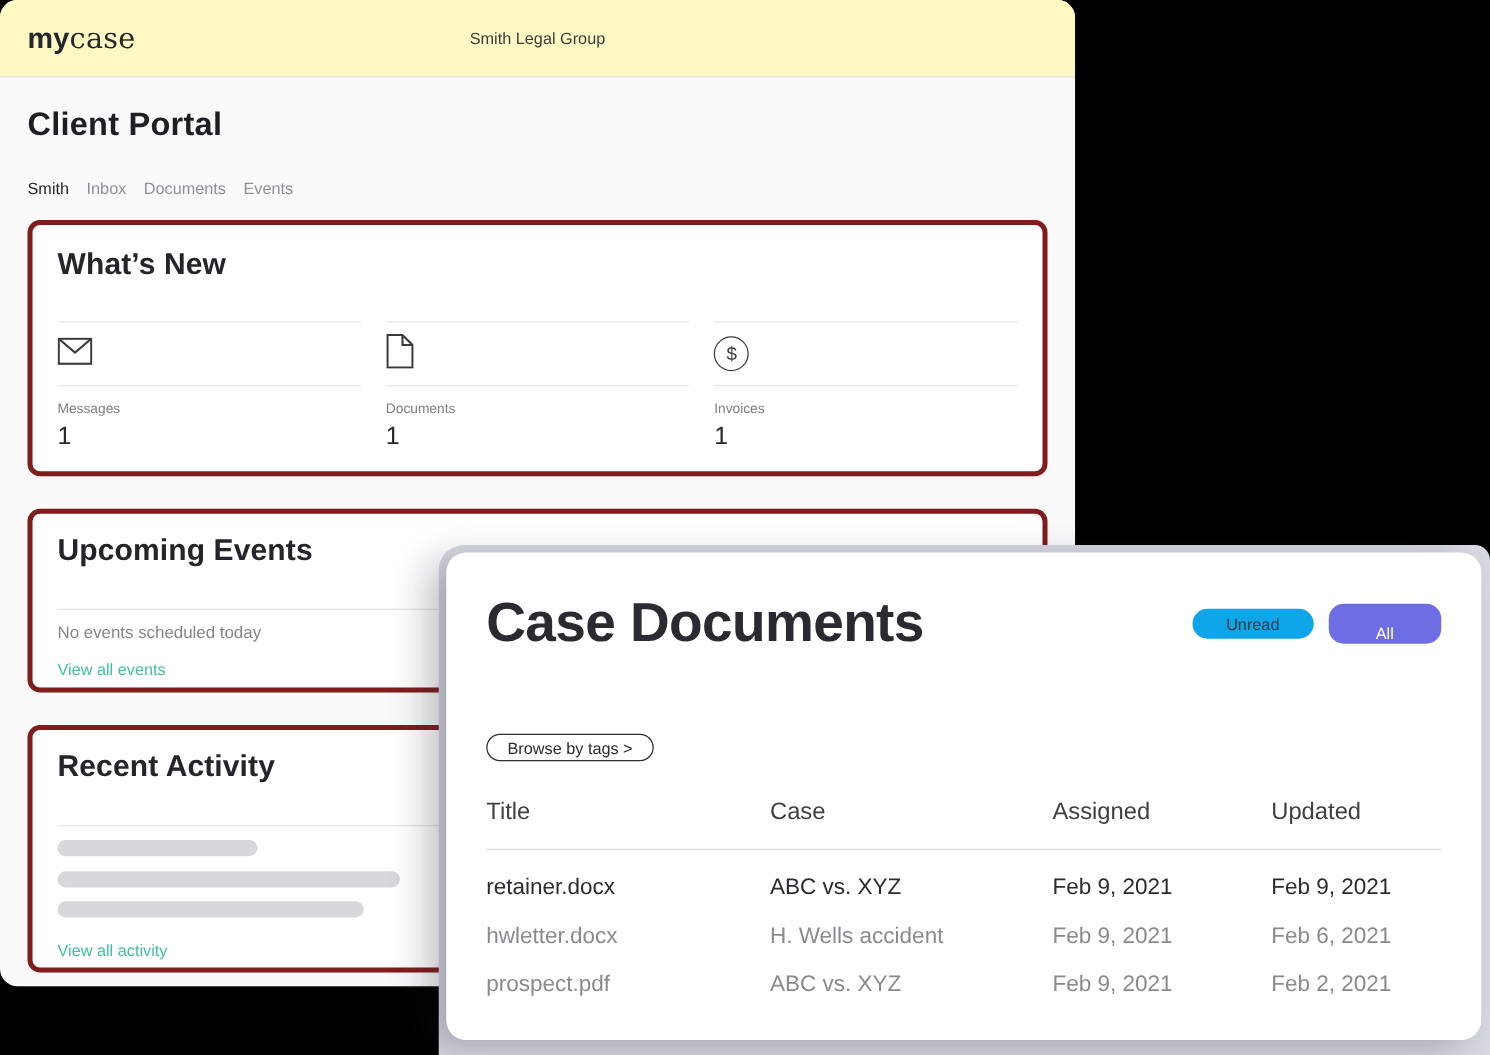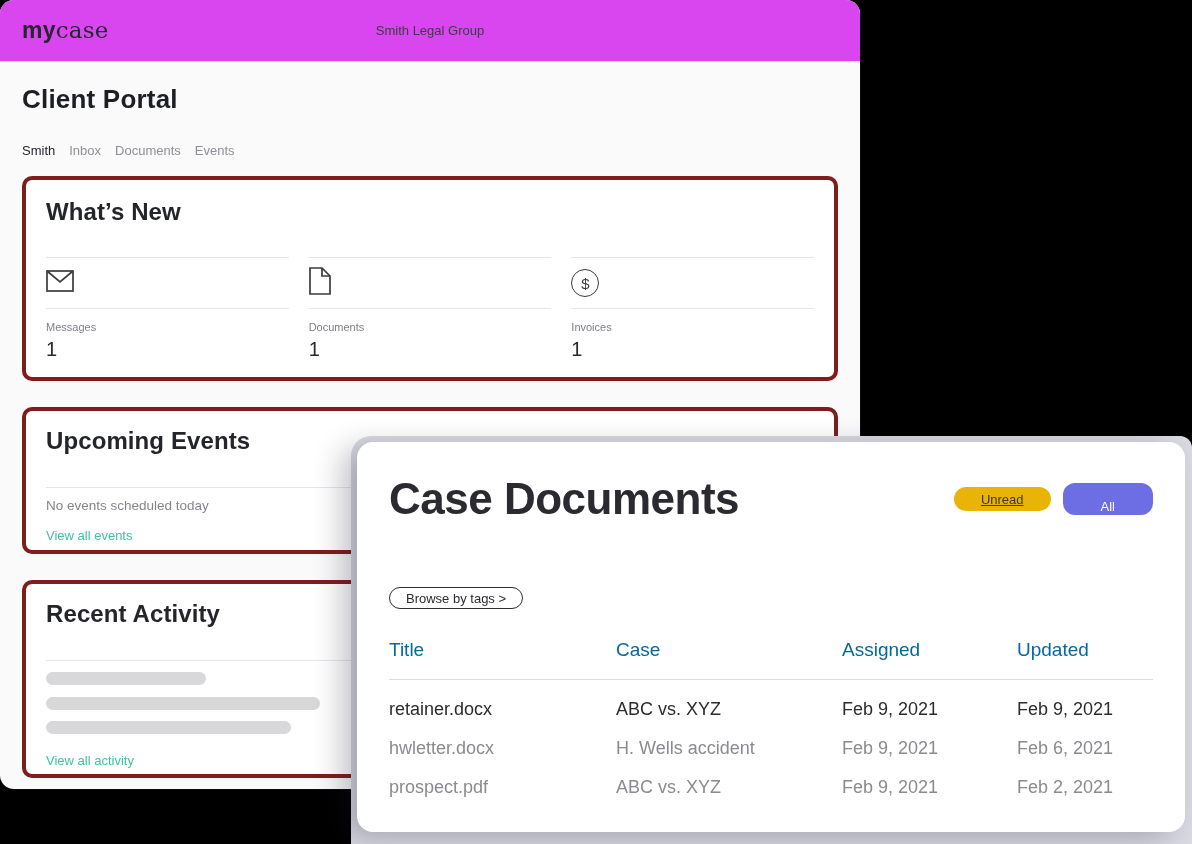--- a/index.html
+++ b/index.html
@@ -19,7 +19,7 @@
     box-shadow:0 0 0 1px rgba(255,255,255,0.05);
   }
   .topbar{
-    height:62px; background:#d946ef; position:relative;
+    height:62px; background:#fef9c3; position:relative;
     display:flex; align-items:center; padding:0 22px;
     border-bottom:1px solid #e4e3e7;
   }

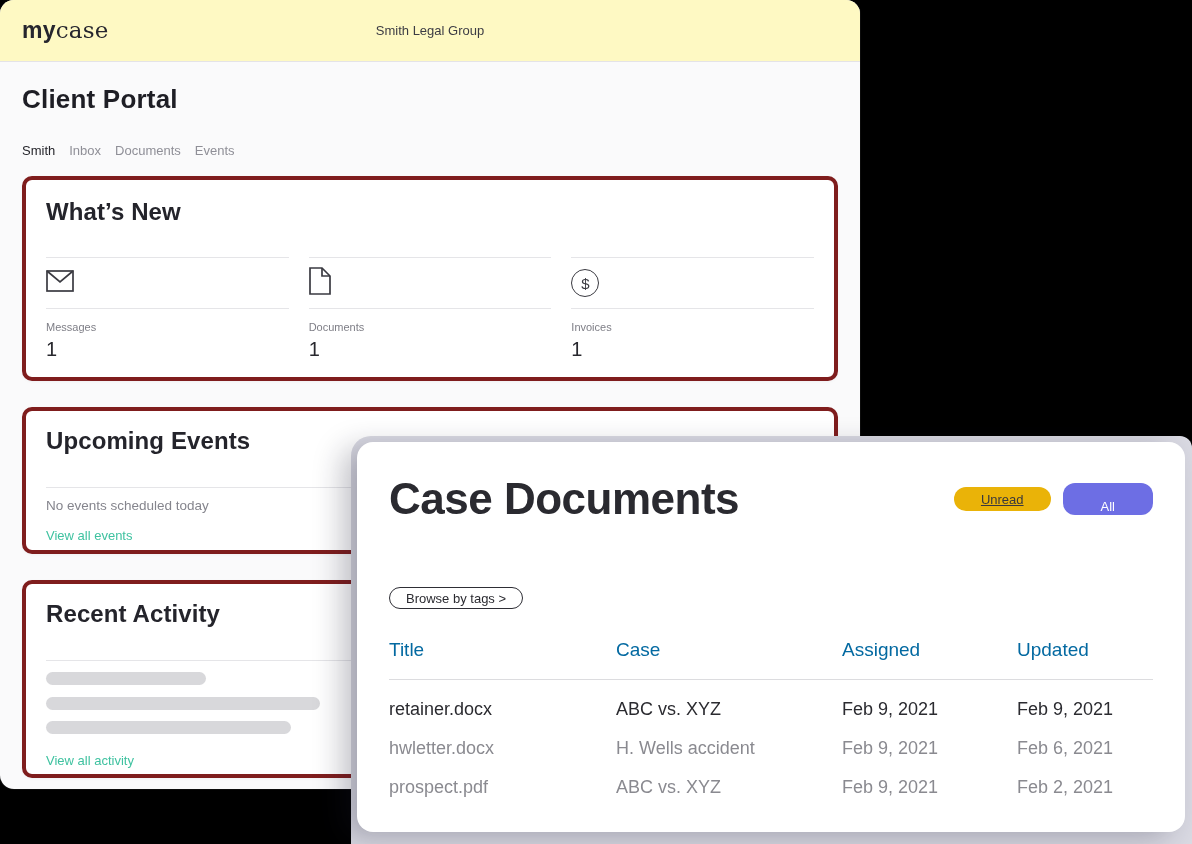--- a/index.html
+++ b/index.html
@@ -86,7 +86,7 @@
   .filter-group{ display:flex; gap:12px; align-items:center; }
   .pill{ border:none; border-radius:12px; font-size:13px; height:24px;
          font-family:"Liberation Sans",sans-serif; cursor:pointer; }
-  .pill.unread{ background:#eab308; color:#38383e; padding:0 27px;text-decoration:underline; }
+  .pill.unread{ background:#0ea5e9; color:#38383e; padding:0 27px; }
   .pill.all{ background:#6d6ee4; color:#fff; padding:16px 38px; }
 
   .browse-btn{

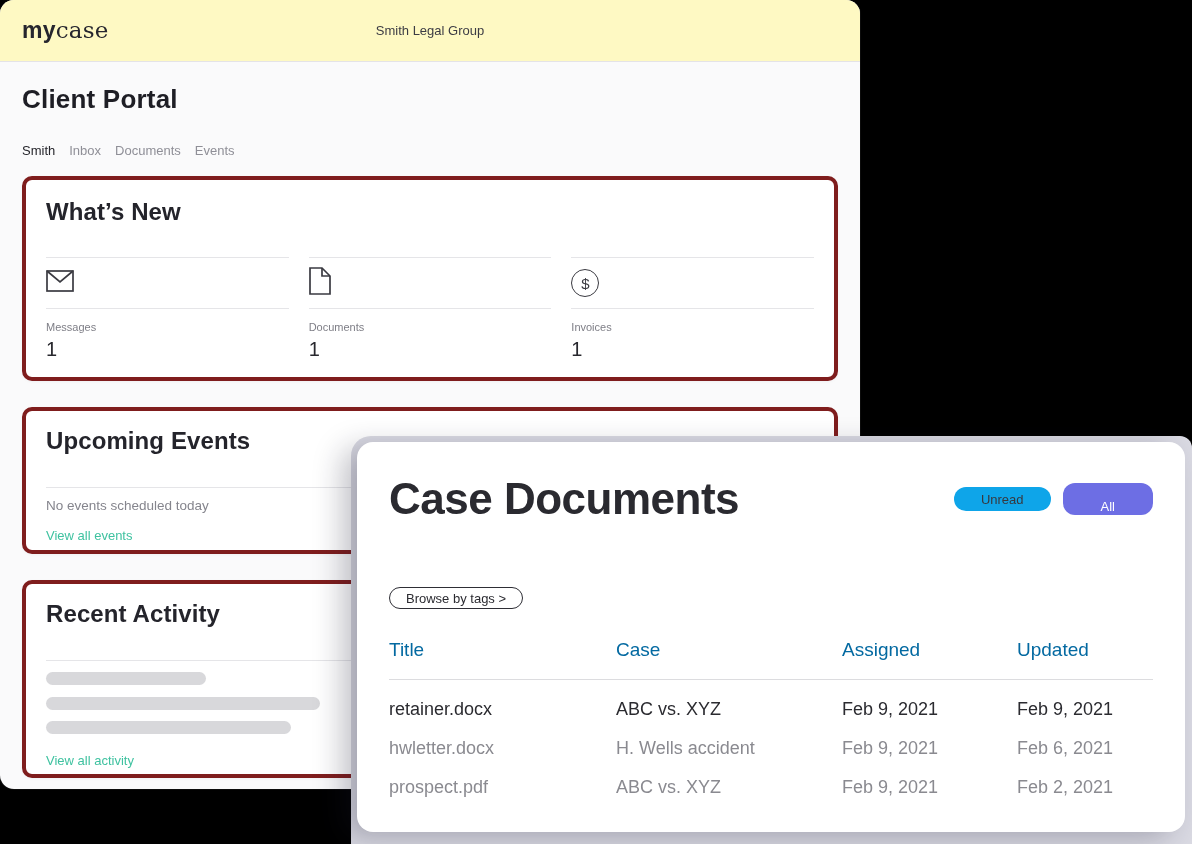--- a/index.html
+++ b/index.html
@@ -98,7 +98,7 @@
 
   .docs-table{ margin-top:30px; }
   .t-row{ display:grid; grid-template-columns:227px 226px 175px 1fr; align-items:center; }
-  .t-head{ font-size:19px; color:#0369a1; padding-bottom:18px; border-bottom:1px solid #dcdcdf; }
+  .t-head{ font-size:19px; color:#404040; padding-bottom:18px; border-bottom:1px solid #dcdcdf; }
   .t-body .t-row{ height:39px; font-size:18px; }
   .t-body .t-row:first-child{ margin-top:10px; }
   .t-row.unread{ color:#2b2b30; font-weight:500; }

